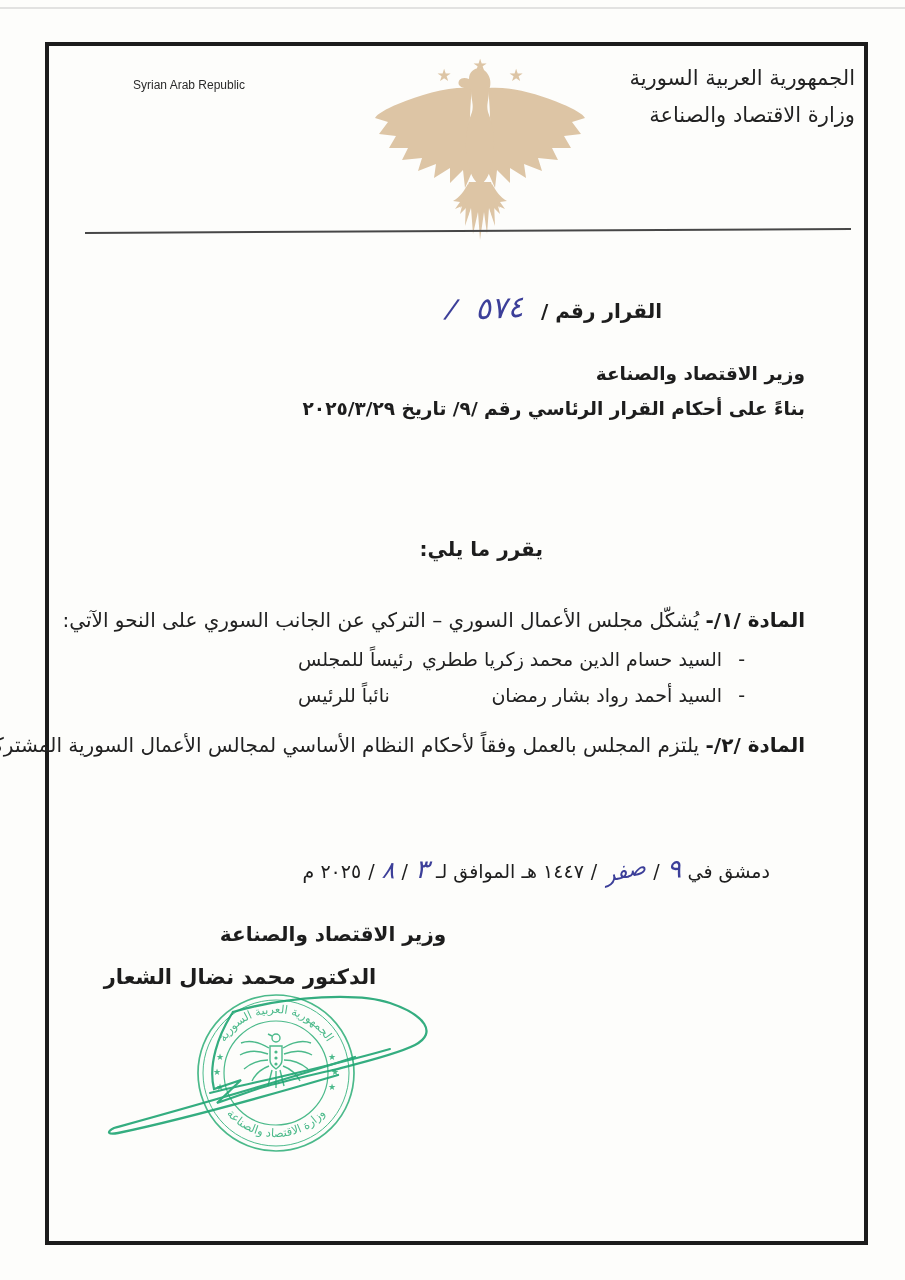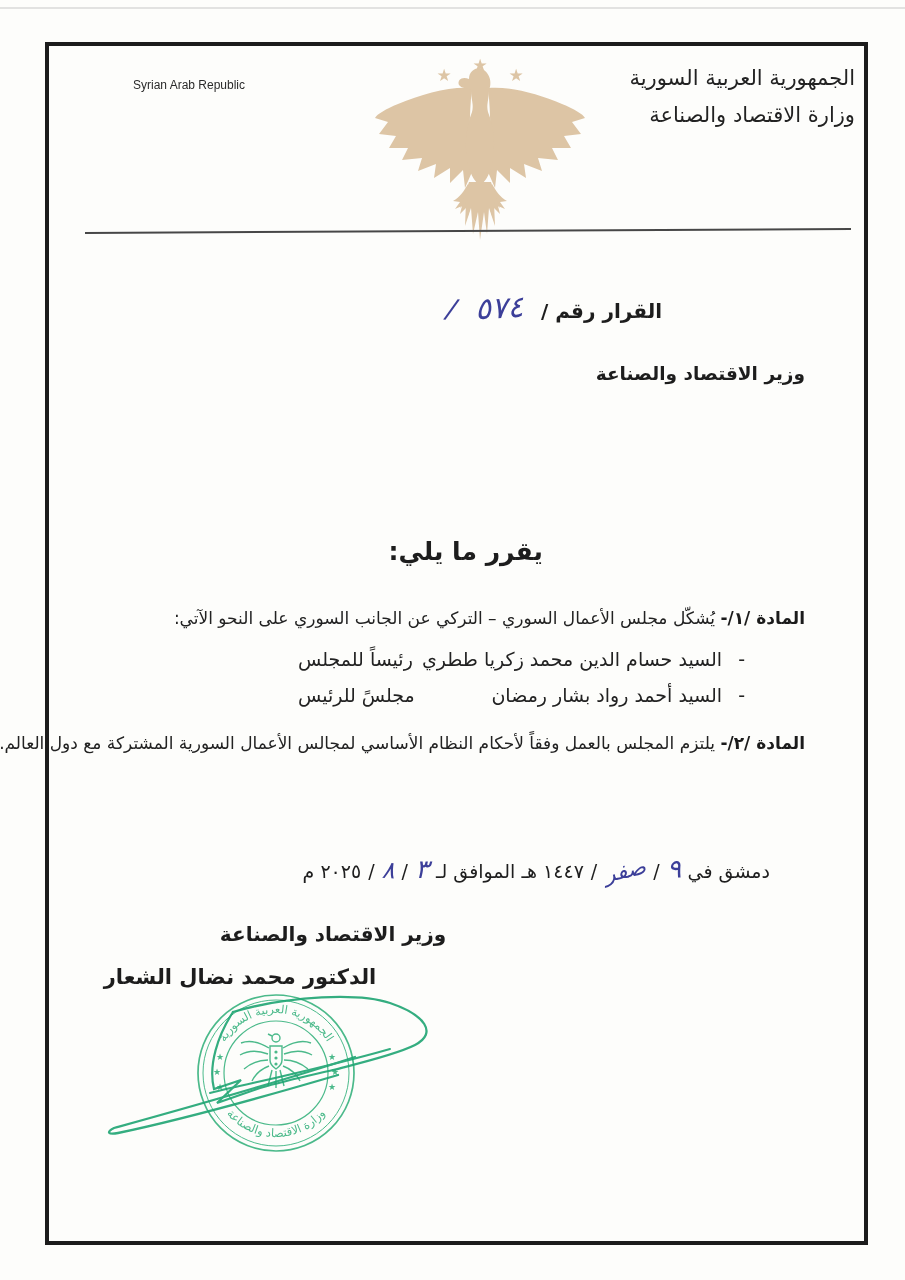--- a/index.html
+++ b/index.html
@@ -107,6 +107,7 @@
 
   <div class="preamble">
     <div>وزير الاقتصاد والصناعة</div>
+    <div>بناءً على أحكام القرار الرئاسي رقم /٩/ تاريخ ٢٠٢٥/٣/٢٩</div>
   </div>
 
   <div class="decides">يقرر ما يلي:</div>

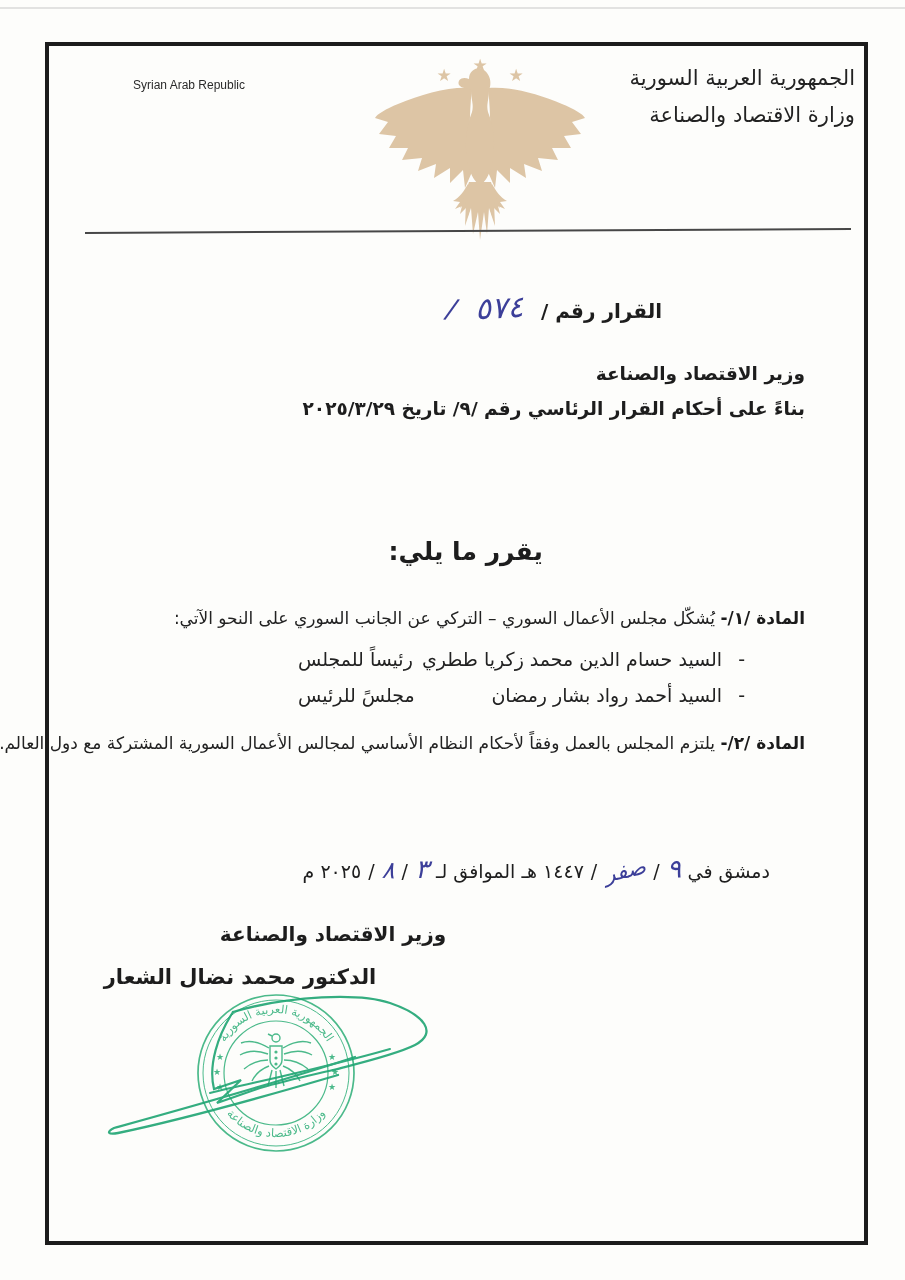--- a/index.html
+++ b/index.html
@@ -34,7 +34,7 @@
   .preamble{position:absolute;right:100px;top:356px;direction:rtl;text-align:right;
     font-weight:bold;font-size:18.5px;line-height:35px;white-space:nowrap;}
 
-  .decides{position:absolute;right:362px;top:537px;direction:rtl;font-weight:bold;font-size:25px;}
+  .decides{position:absolute;right:362px;top:537px;direction:rtl;font-weight:bold;font-size:20px;}
 
   .article{position:absolute;direction:rtl;font-size:17px;white-space:nowrap;color:#222;}
   .article .lbl{font-weight:bold;color:#1b1b1b;}

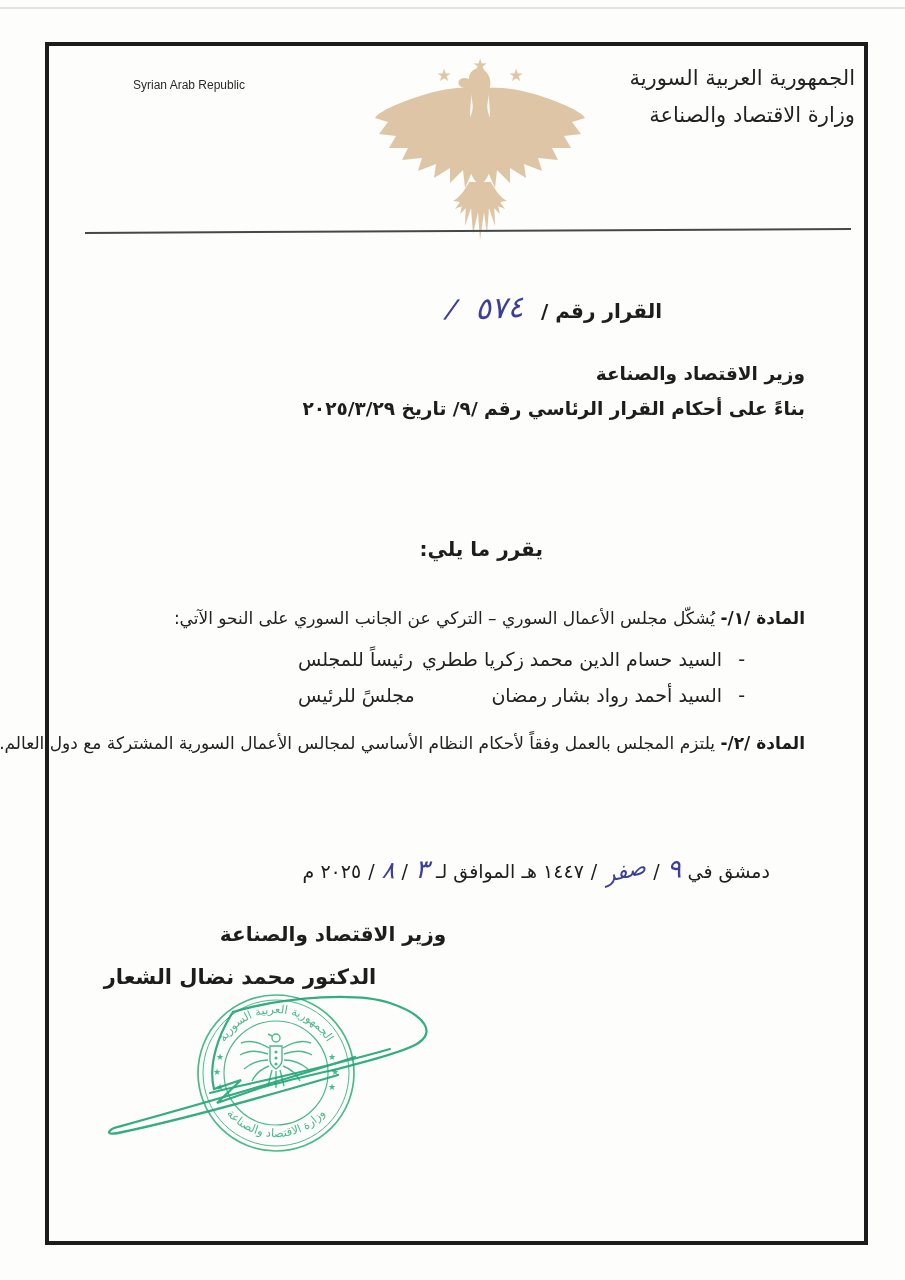--- a/index.html
+++ b/index.html
@@ -36,7 +36,7 @@
 
   .decides{position:absolute;right:362px;top:537px;direction:rtl;font-weight:bold;font-size:20px;}
 
-  .article{position:absolute;direction:rtl;font-size:17px;white-space:nowrap;color:#222;}
+  .article{position:absolute;direction:rtl;font-size:20px;white-space:nowrap;color:#222;}
   .article .lbl{font-weight:bold;color:#1b1b1b;}
   .art1{top:608px;right:100px;}
   .art2{top:733px;right:100px;}

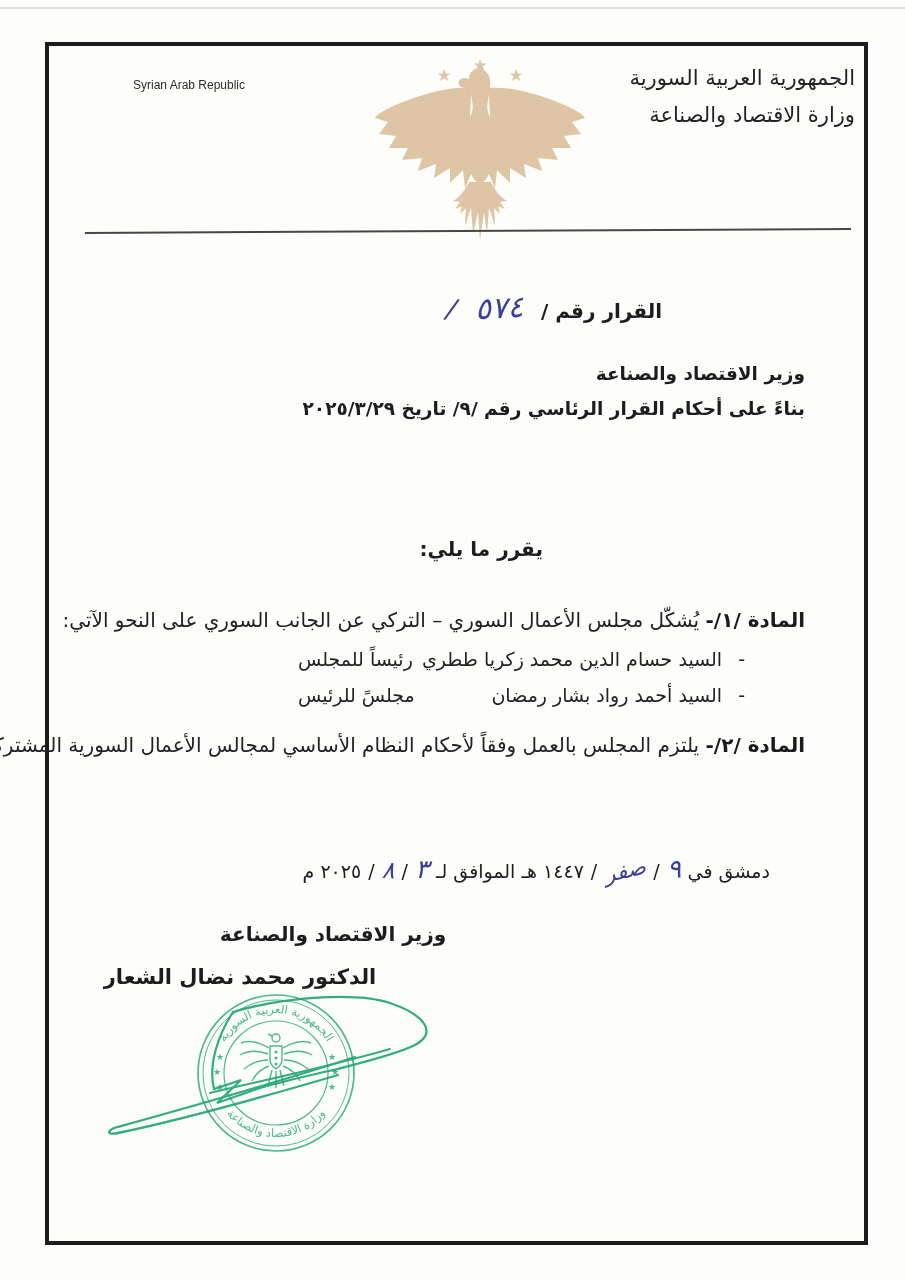--- a/index.html
+++ b/index.html
@@ -130,7 +130,7 @@
         <span>-</span>
         <span>السيد أحمد رواد بشار رمضان</span>
       </span>
-      <span>مجلسً للرئيس</span>
+      <span>نائباً للرئيس</span>
     </div>
   </div>
 

